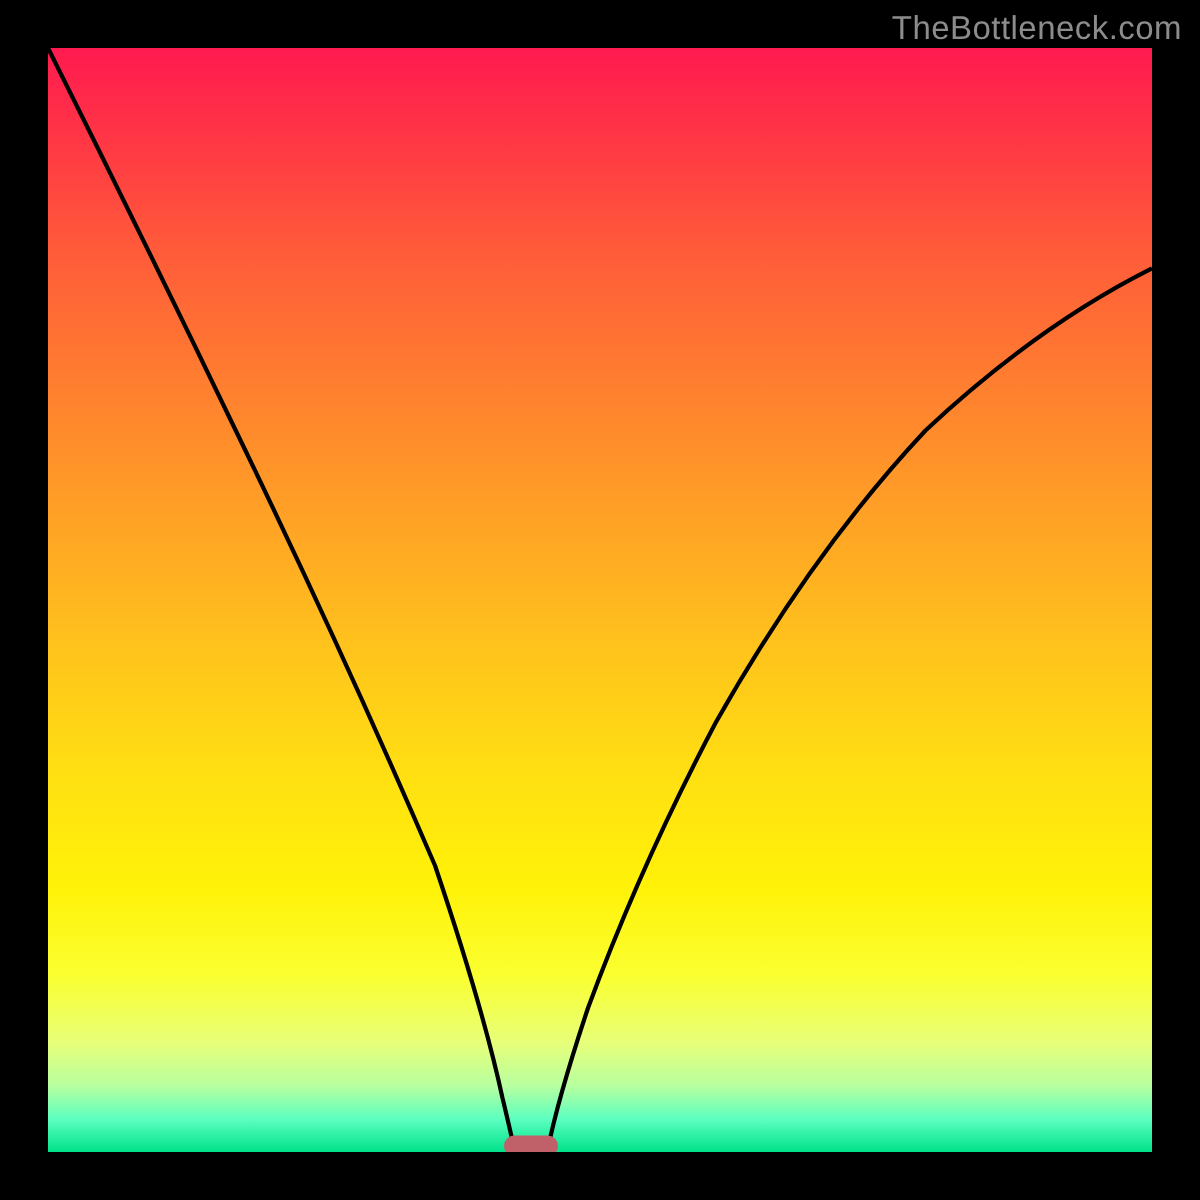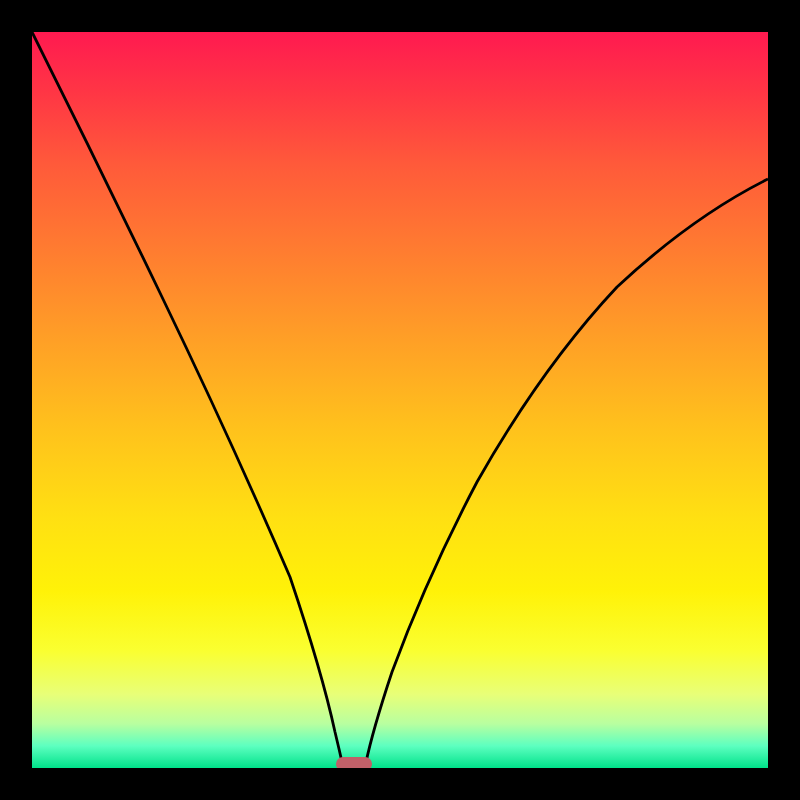--- a/index.html
+++ b/index.html
@@ -91,6 +91,7 @@
     <div class="marker" style="left:322px; top:732px;"></div>
   </div>
 
+  <div class="watermark">TheBottleneck.com</div>
 
 </div>
 

